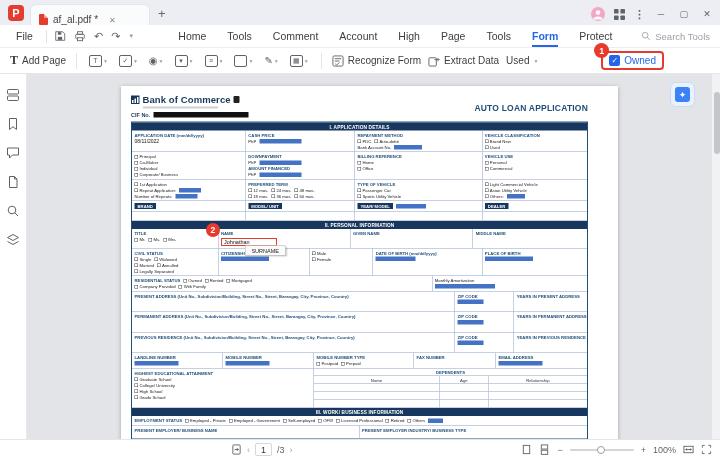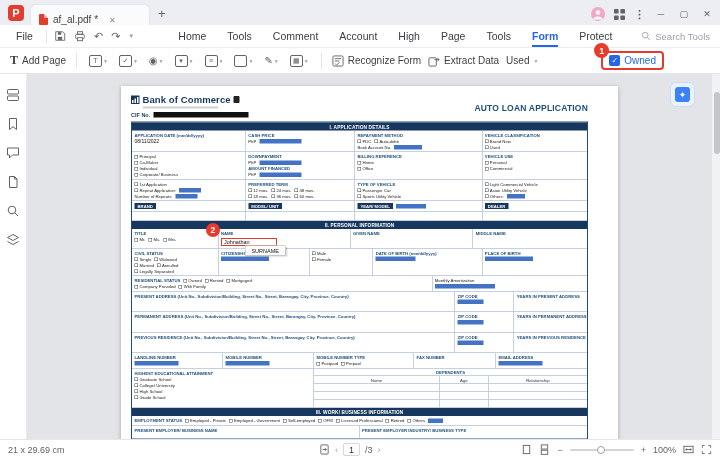--- a/index.html
+++ b/index.html
@@ -929,7 +929,6 @@
   </div>
 
   <div class="statusbar">
-    <div class="sb-left">21 x 29.69 cm</div>
     <div class="sb-center">
       <svg viewBox="0 0 12 12" width="11" height="11">
           <rect x="2" y="1" width="8" height="10" rx="1" fill="none" stroke="#5f6368"></rect>

